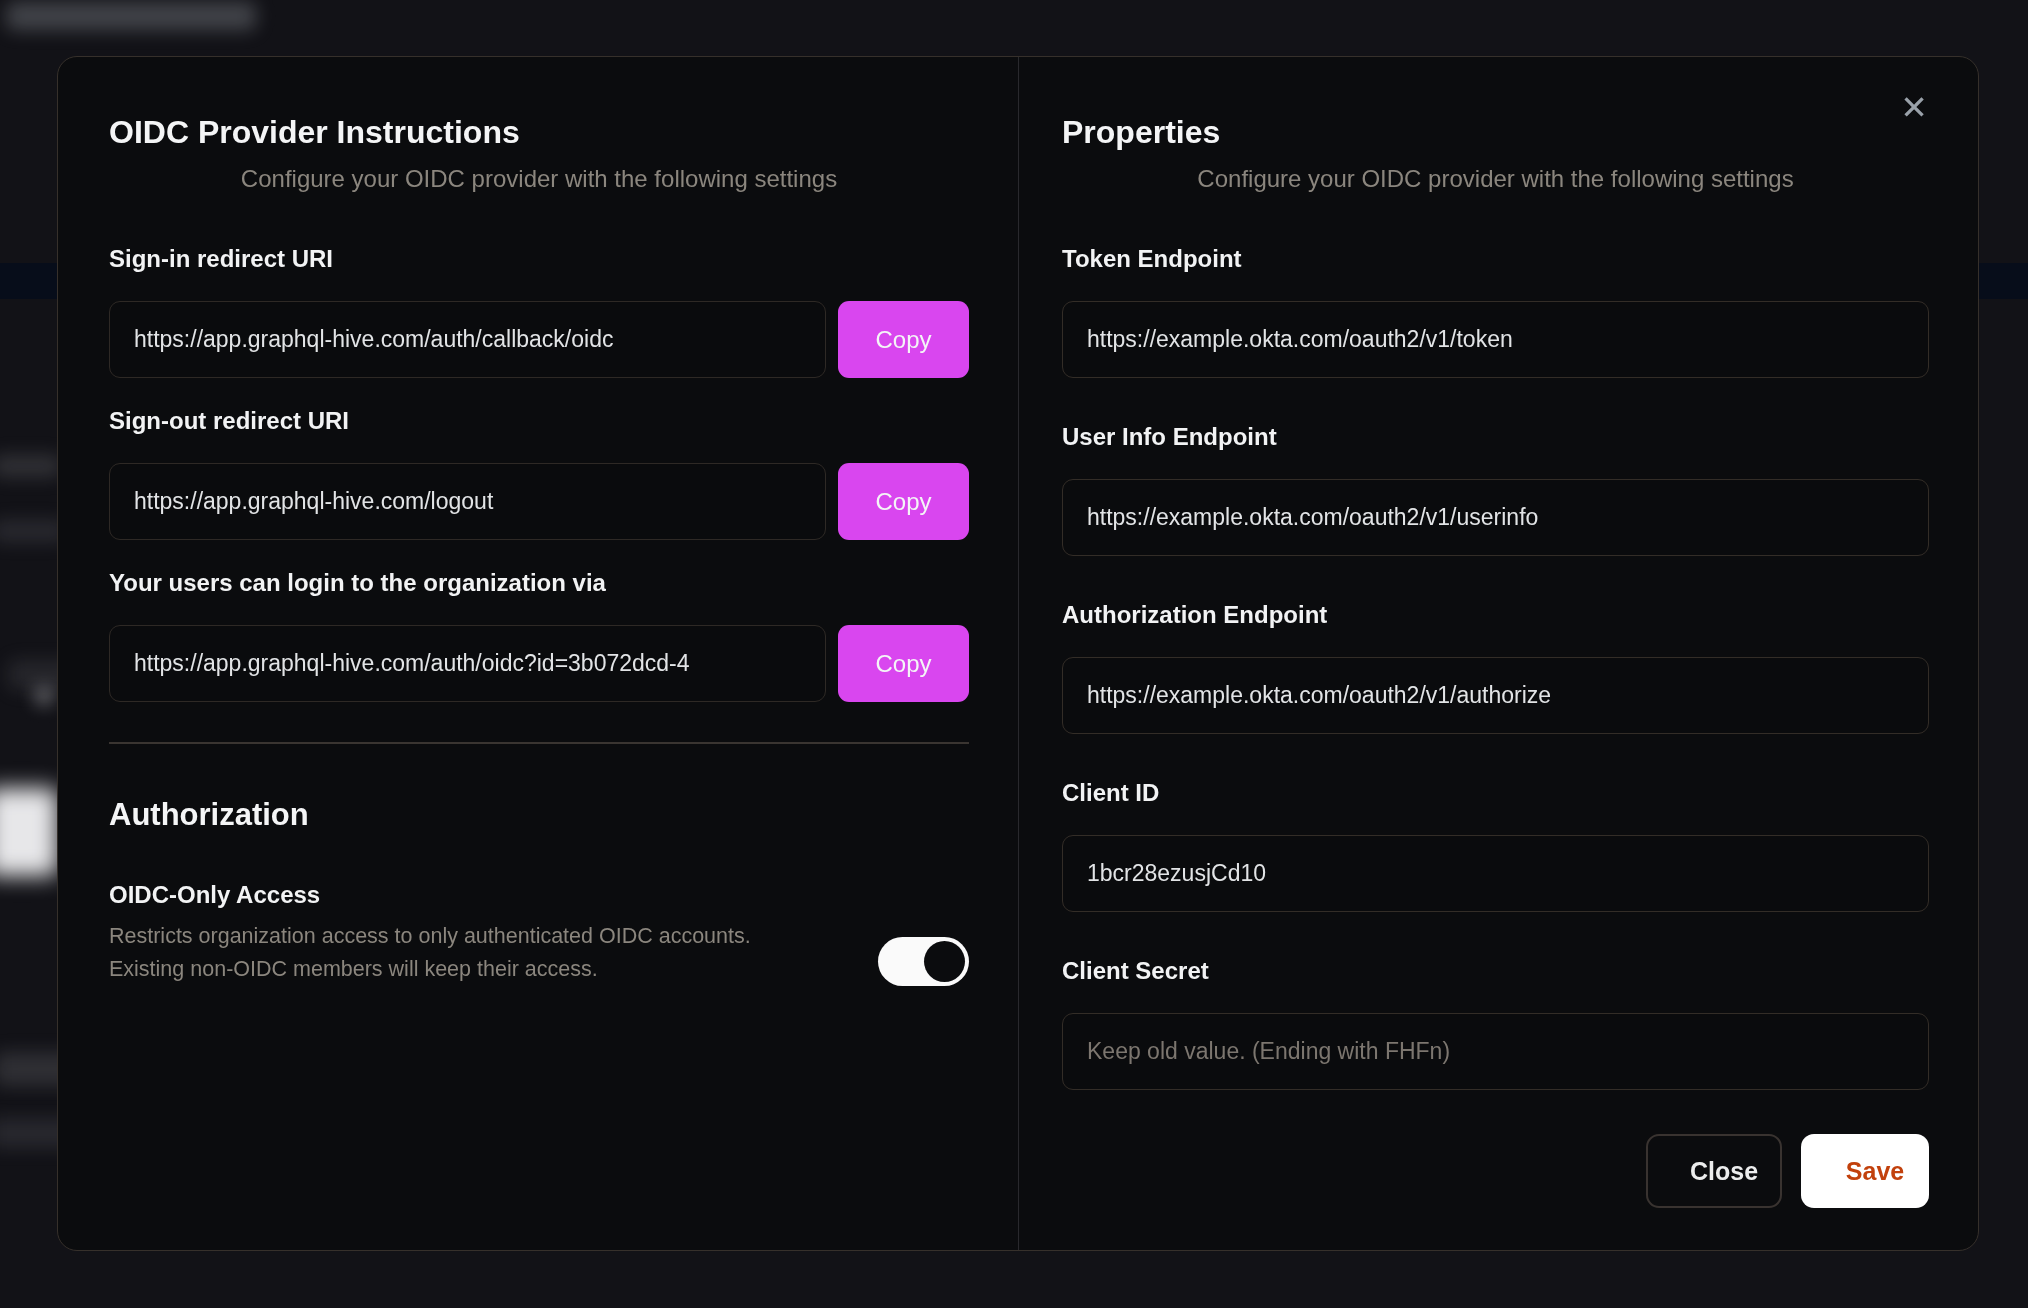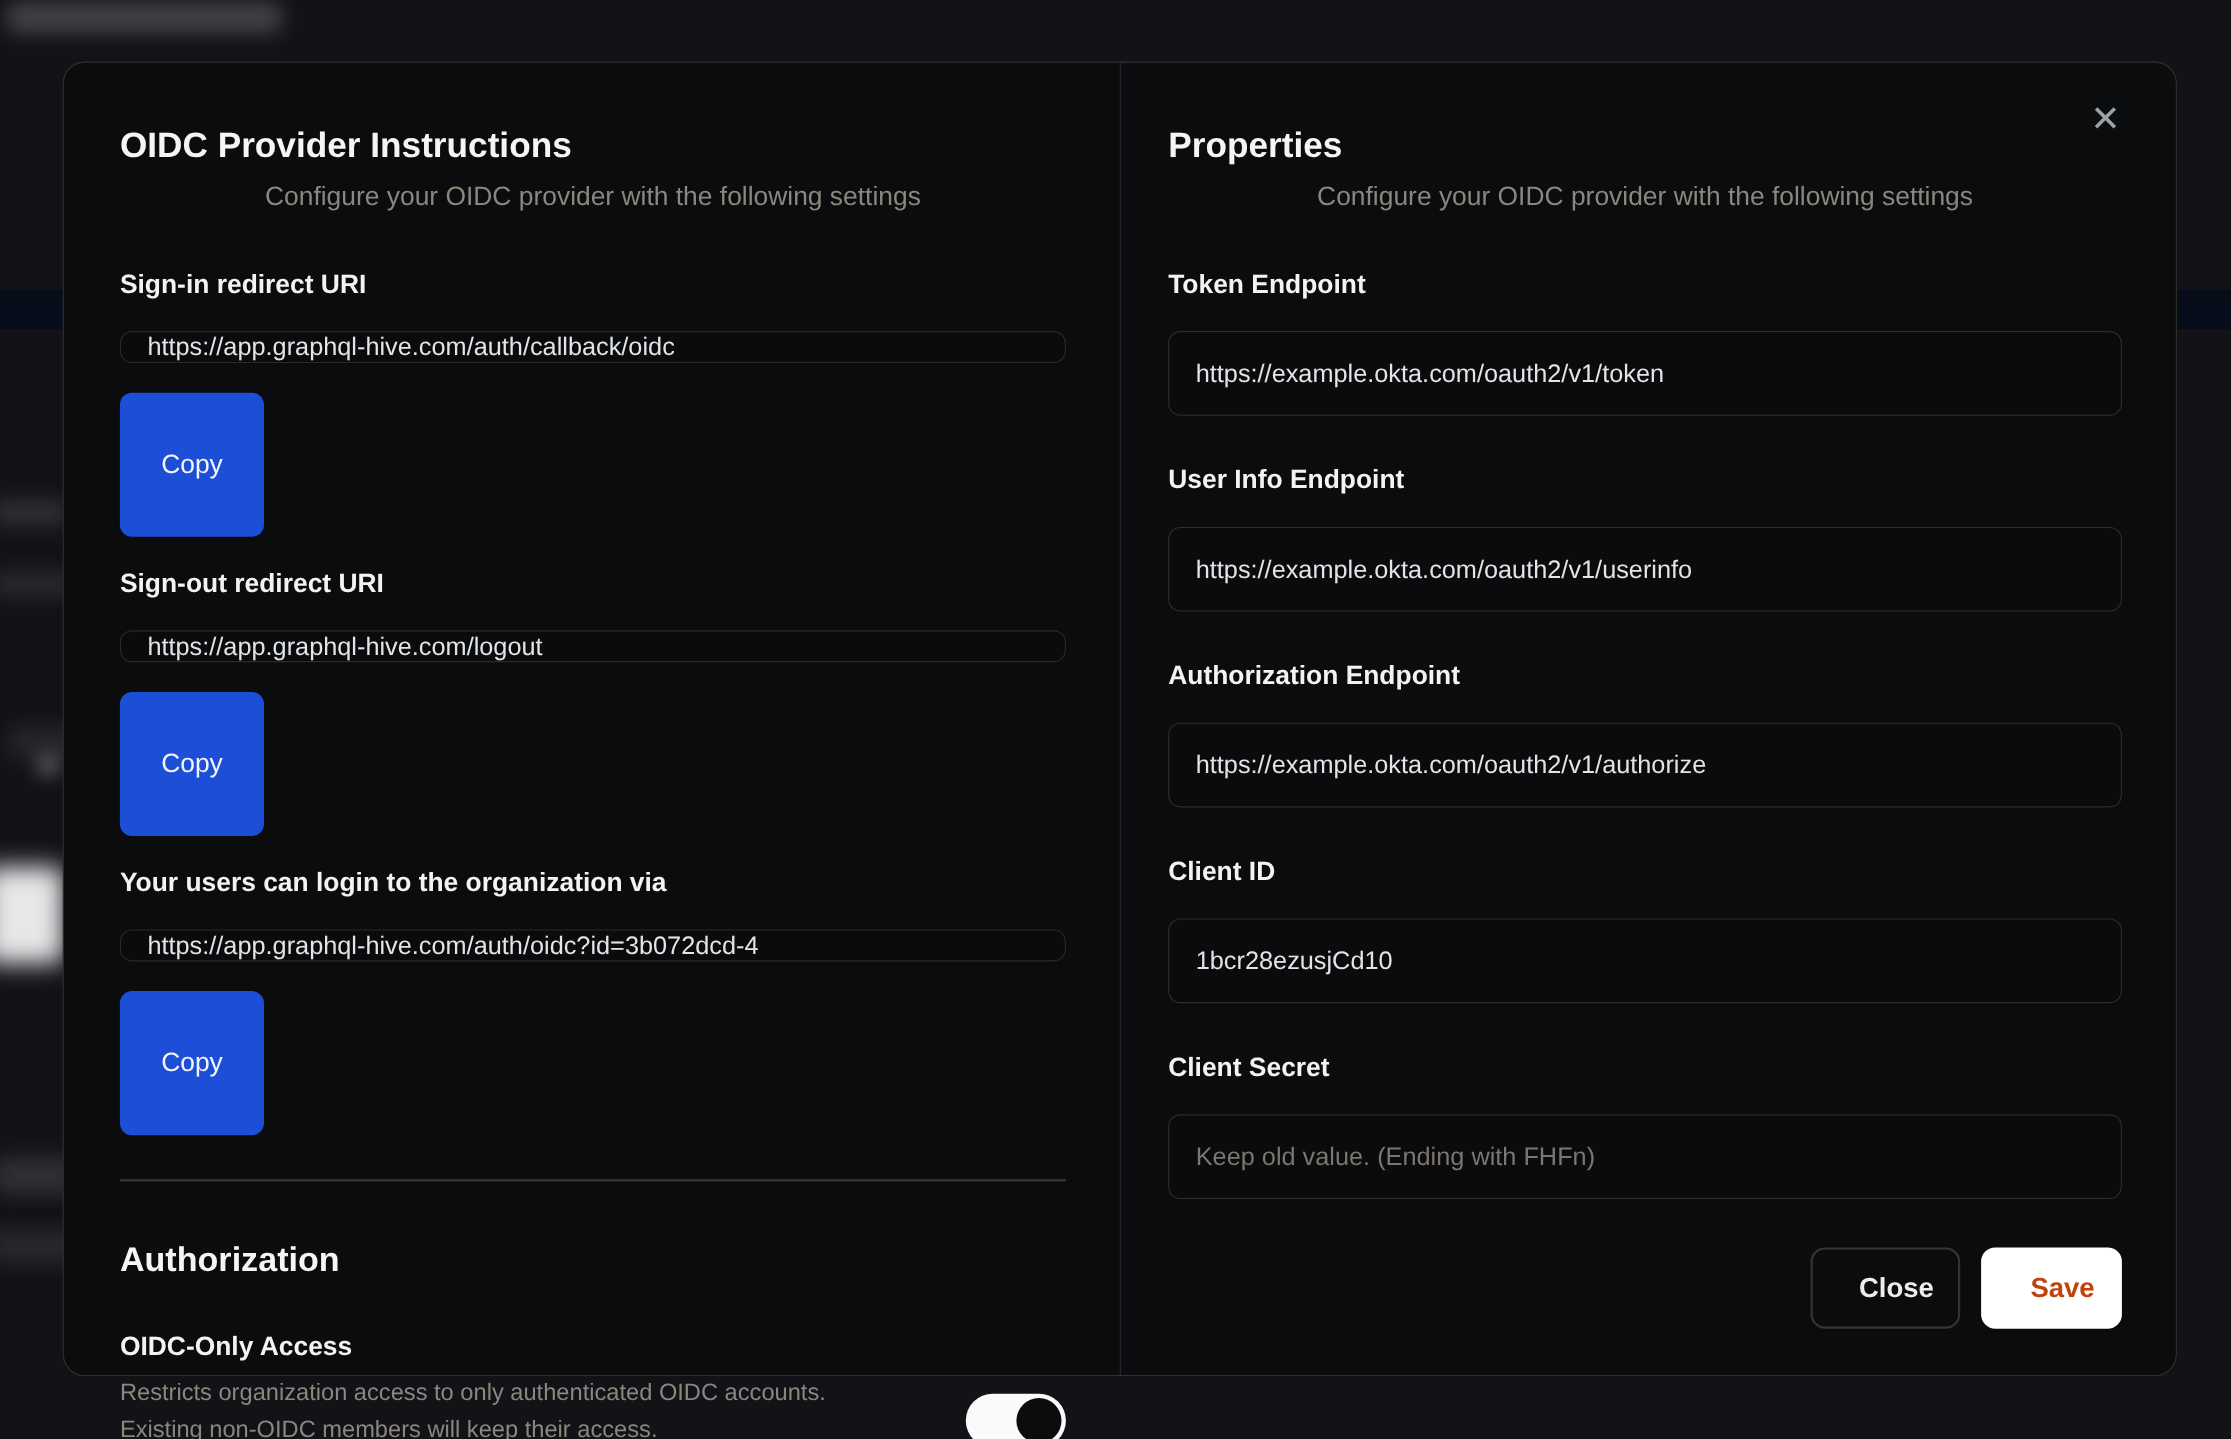--- a/index.html
+++ b/index.html
@@ -41,7 +41,7 @@
 
   .field-label { color: #f2f3f4; font-size: 24px; font-weight: 700; line-height: 29px; margin-bottom: 28px; }
 
-  .input-row { display: flex; gap: 27px; margin-bottom: 28px; flex-direction: column; }
+  .input-row { display: flex; gap: 12px; margin-bottom: 28px; }
   .text-input {
     flex: 1; height: 77px;
     background: #0a0b0d;

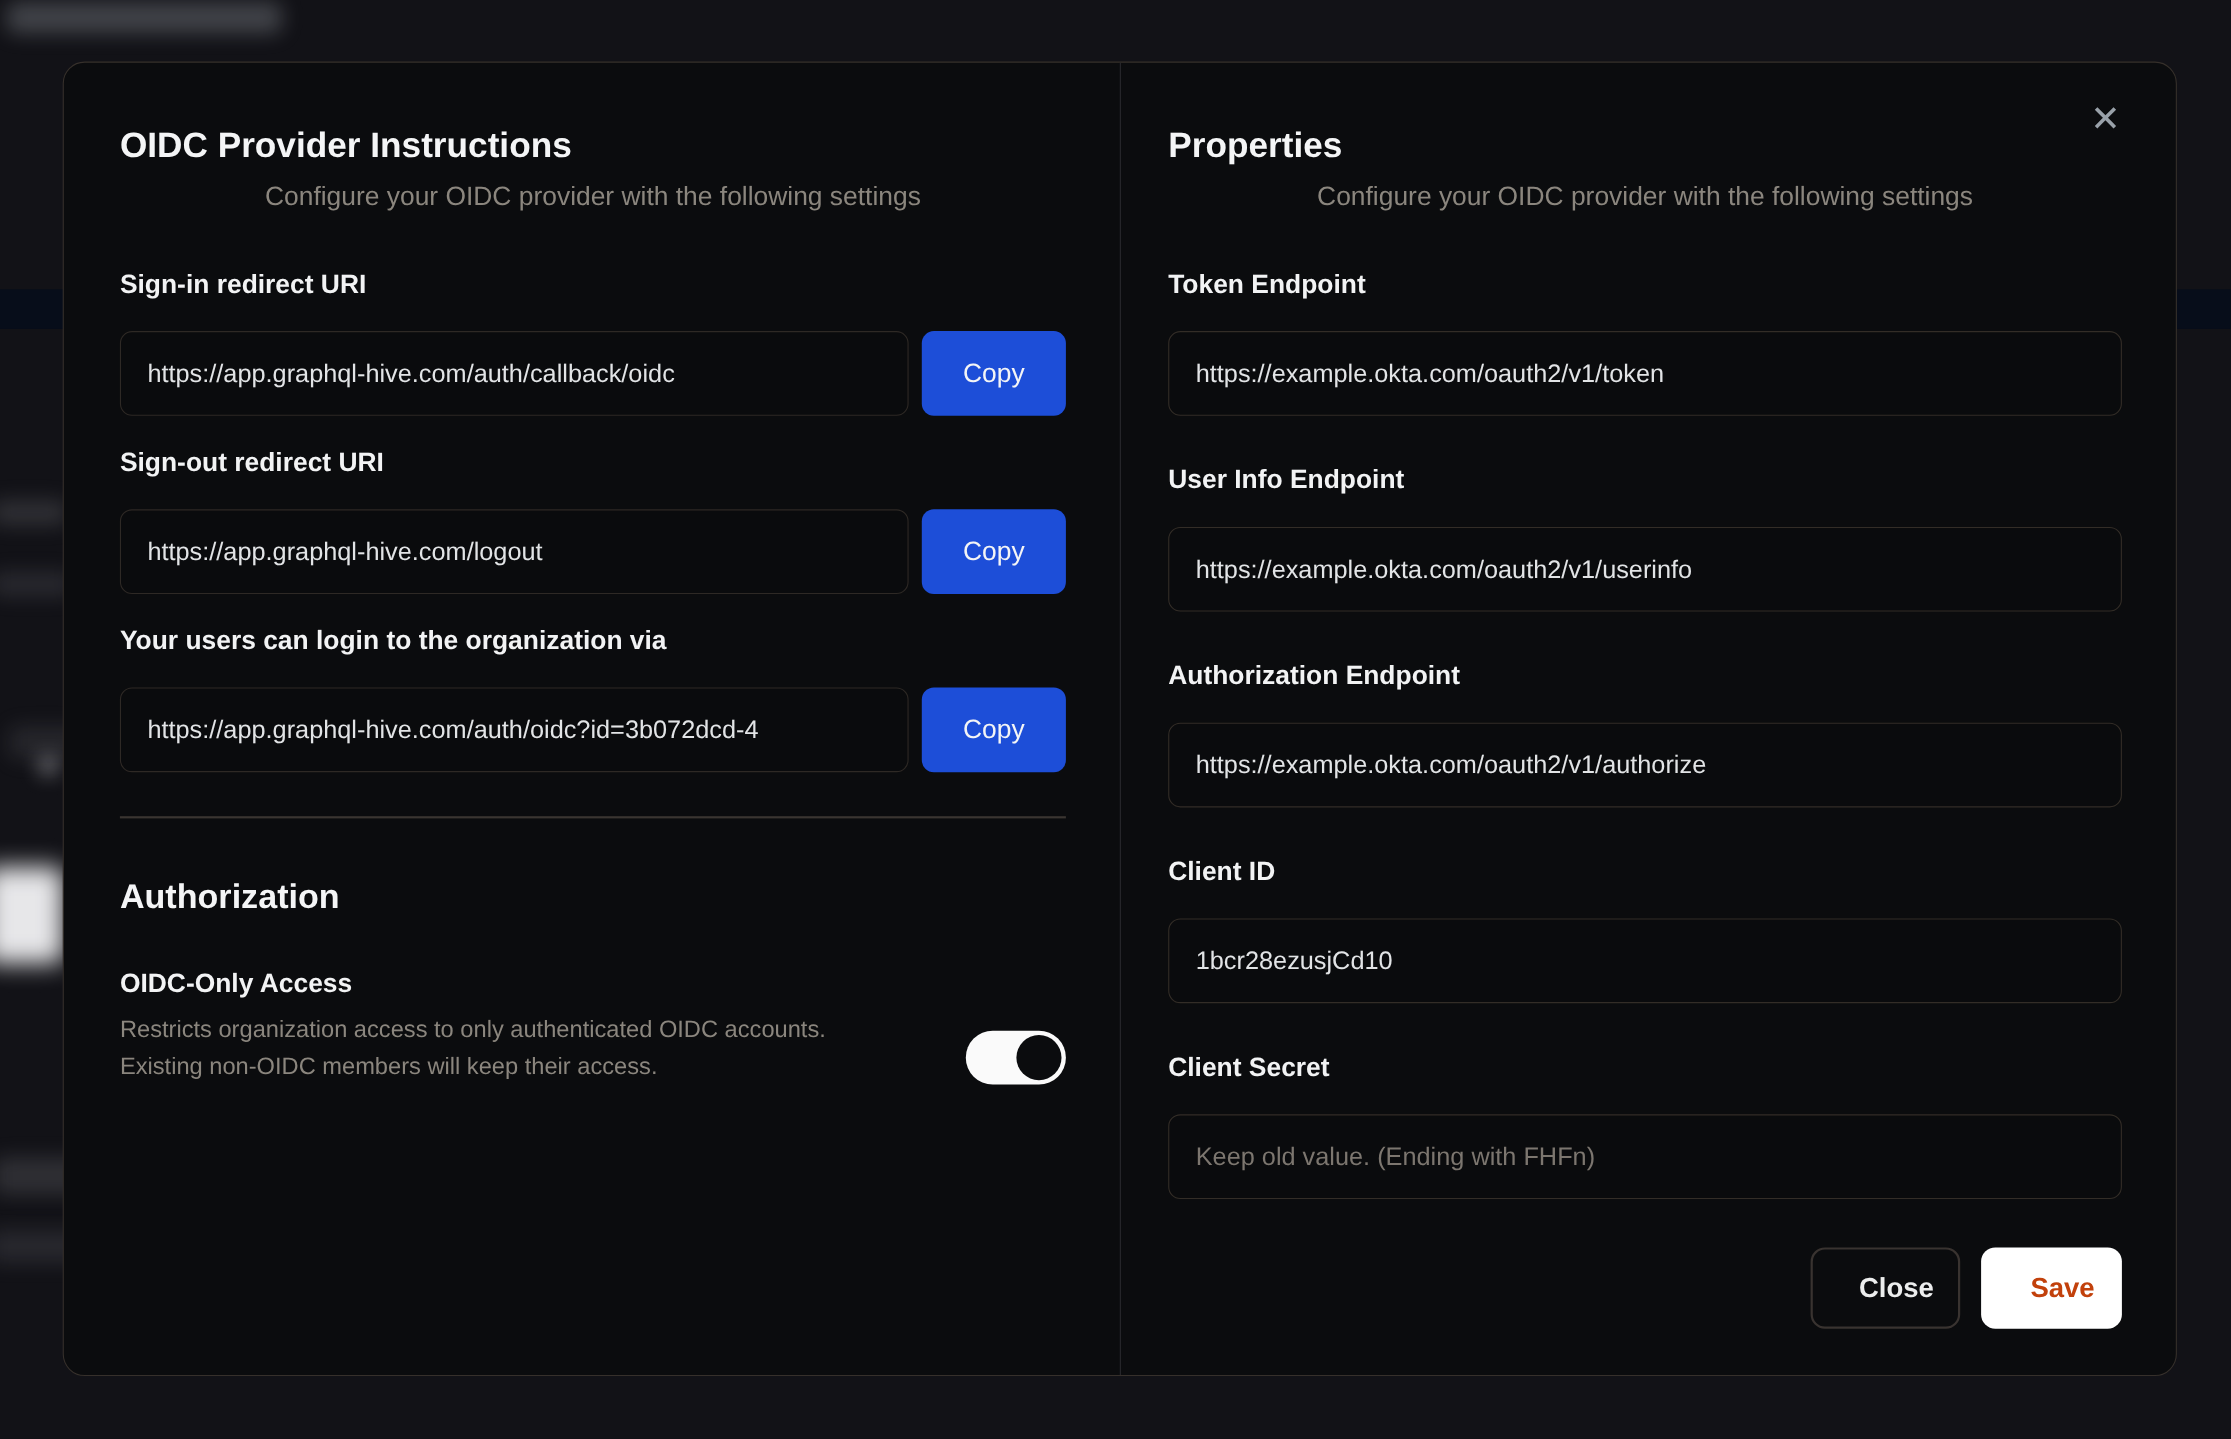--- a/index.html
+++ b/index.html
@@ -59,7 +59,7 @@
 
   .copy-btn {
     width: 131px; height: 77px; flex: 0 0 131px;
-    background: #1d4ed8;
+    background: #d946ef;
     border: none; border-radius: 11px;
     color: #f4f5f6; font-family: "Liberation Sans", sans-serif;
     font-size: 24px; font-weight: 400;

